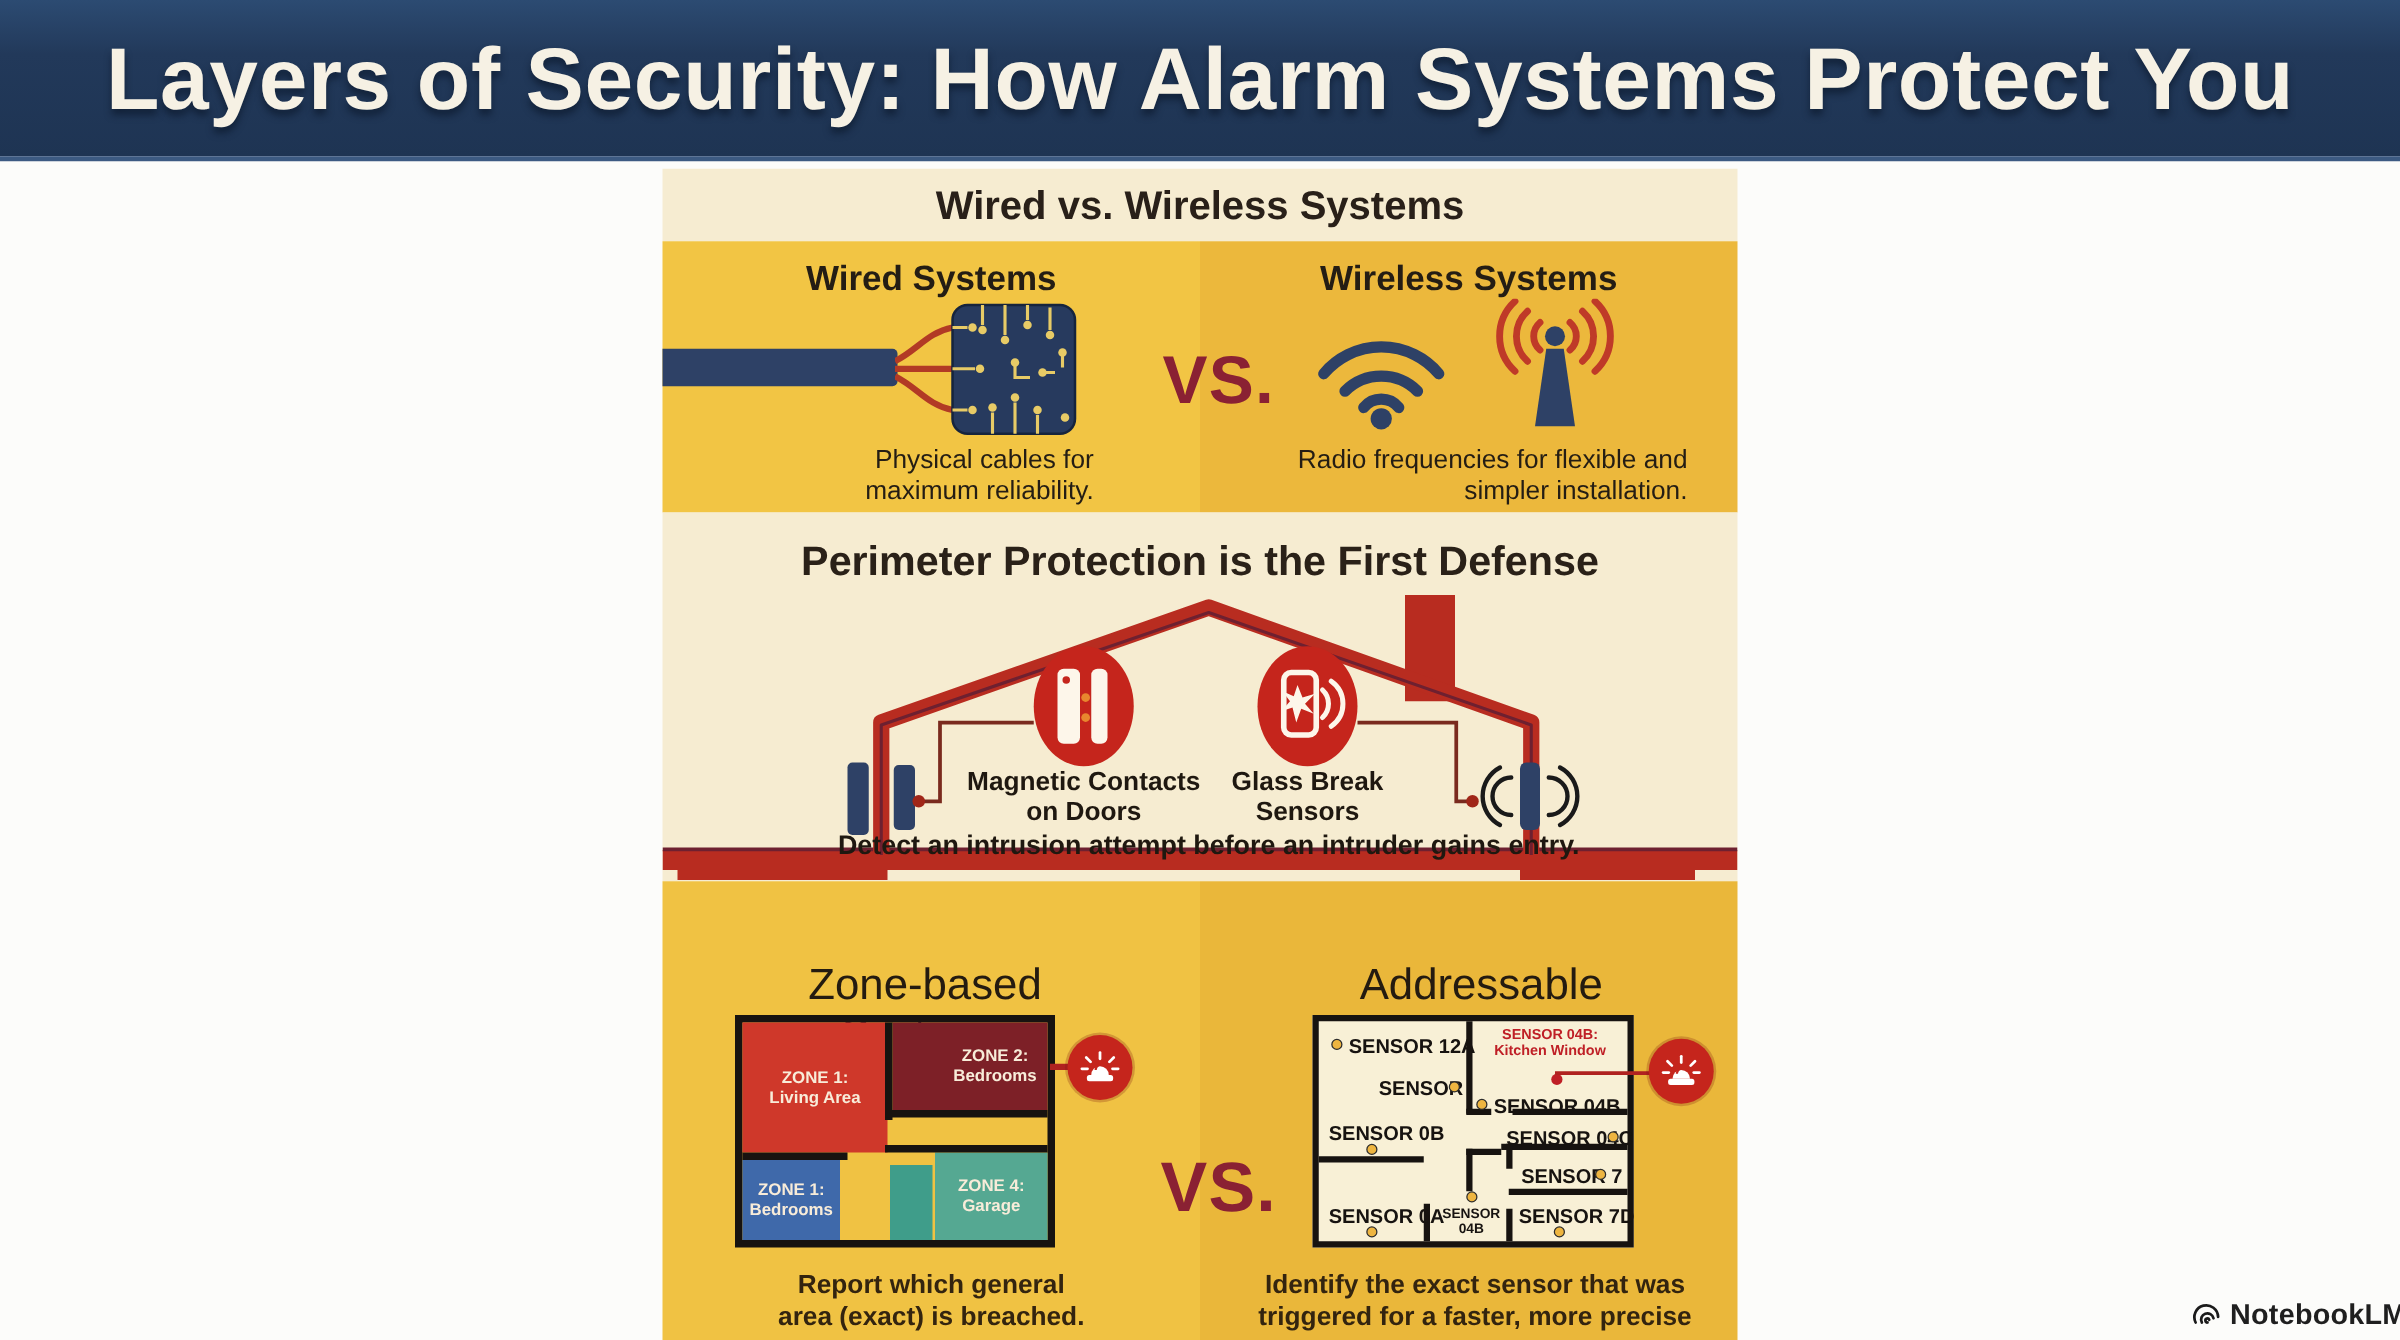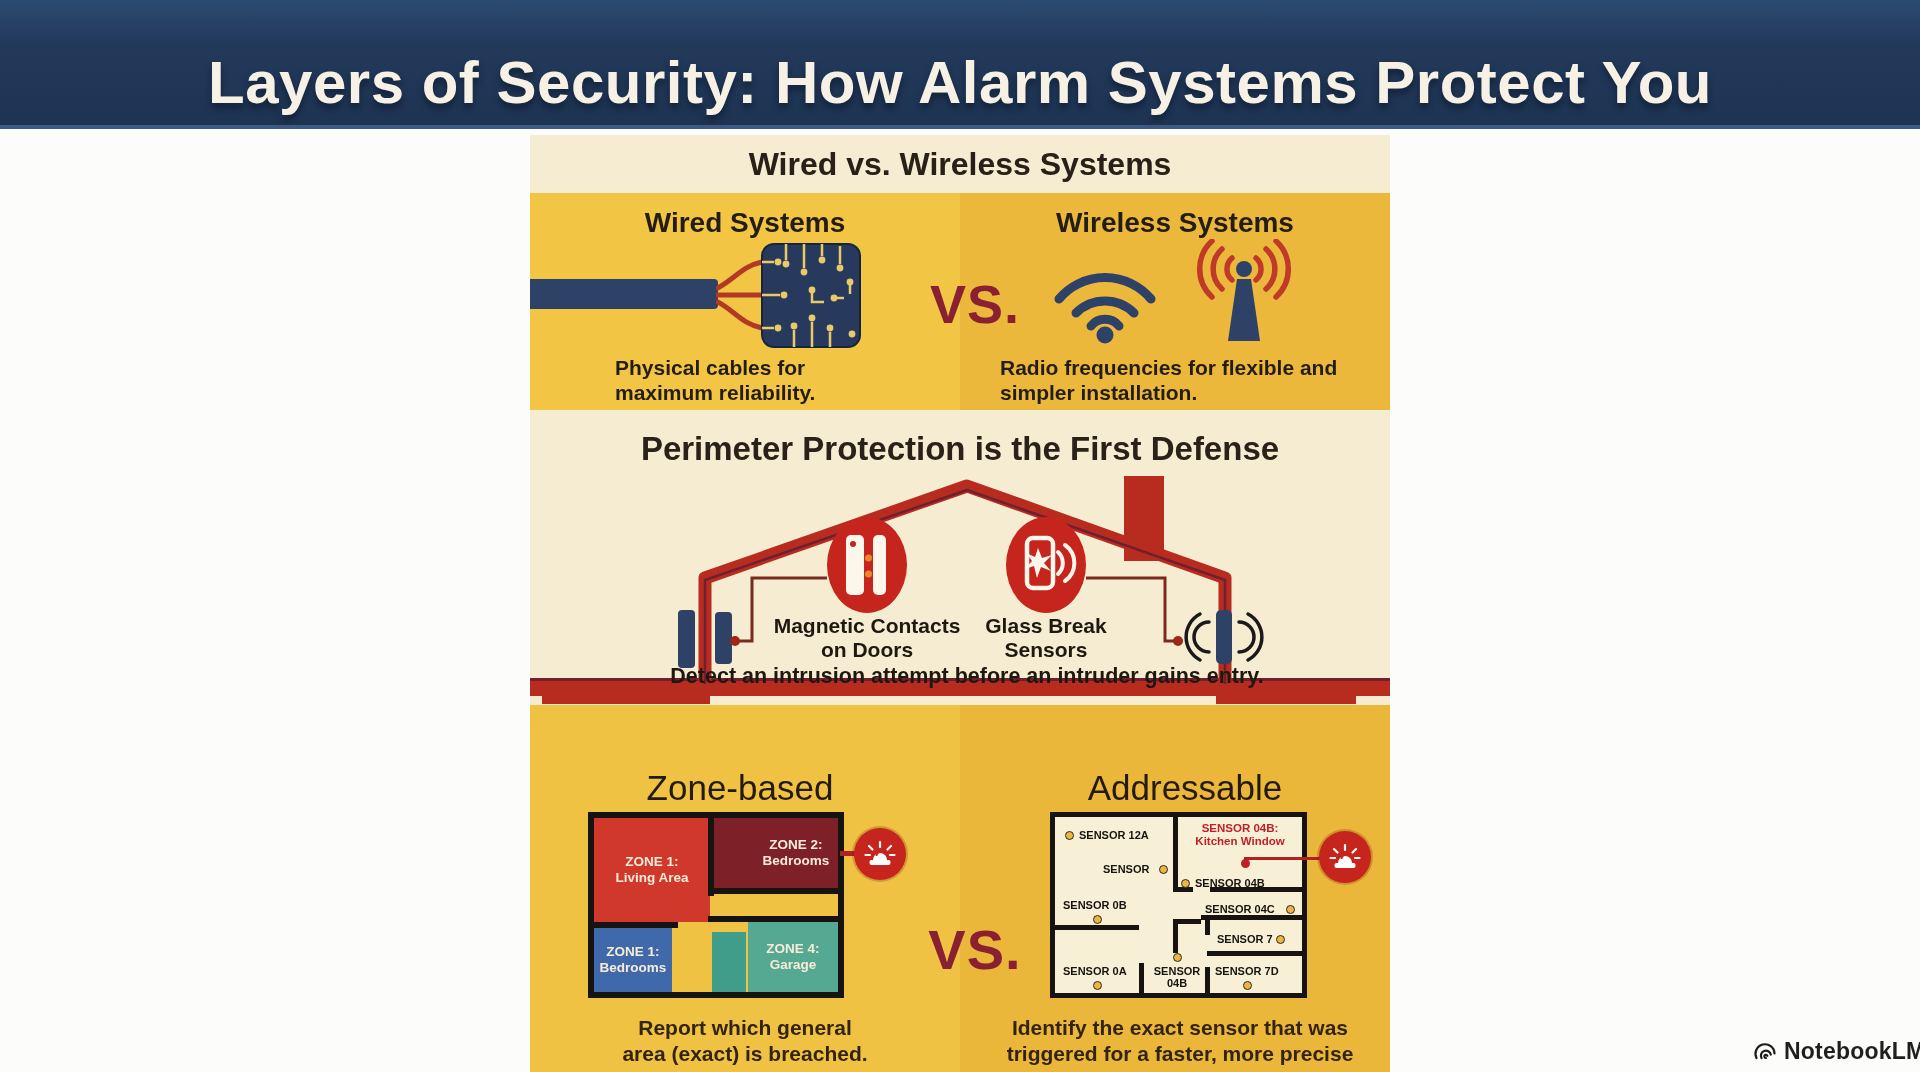--- a/index.html
+++ b/index.html
@@ -12,8 +12,8 @@
     border-bottom:4px solid #3c5a82; }
   .banner-title { position:absolute; left:0; top:0; width:100%; height:125px;
     display:flex; align-items:center; justify-content:center;
-    font-size:60px; font-weight:800; letter-spacing:.5px; color:#f6f1e4;
-    text-shadow:0 5px 6px rgba(8,18,34,.55); white-space:nowrap;margin-top:20px; }
+    font-size:70px; font-weight:800; letter-spacing:.5px; color:#f6f1e4;
+    text-shadow:0 5px 6px rgba(8,18,34,.55); white-space:nowrap; }
 
   
   .content { position:absolute; left:530px; top:135px; width:860px; height:937px; }

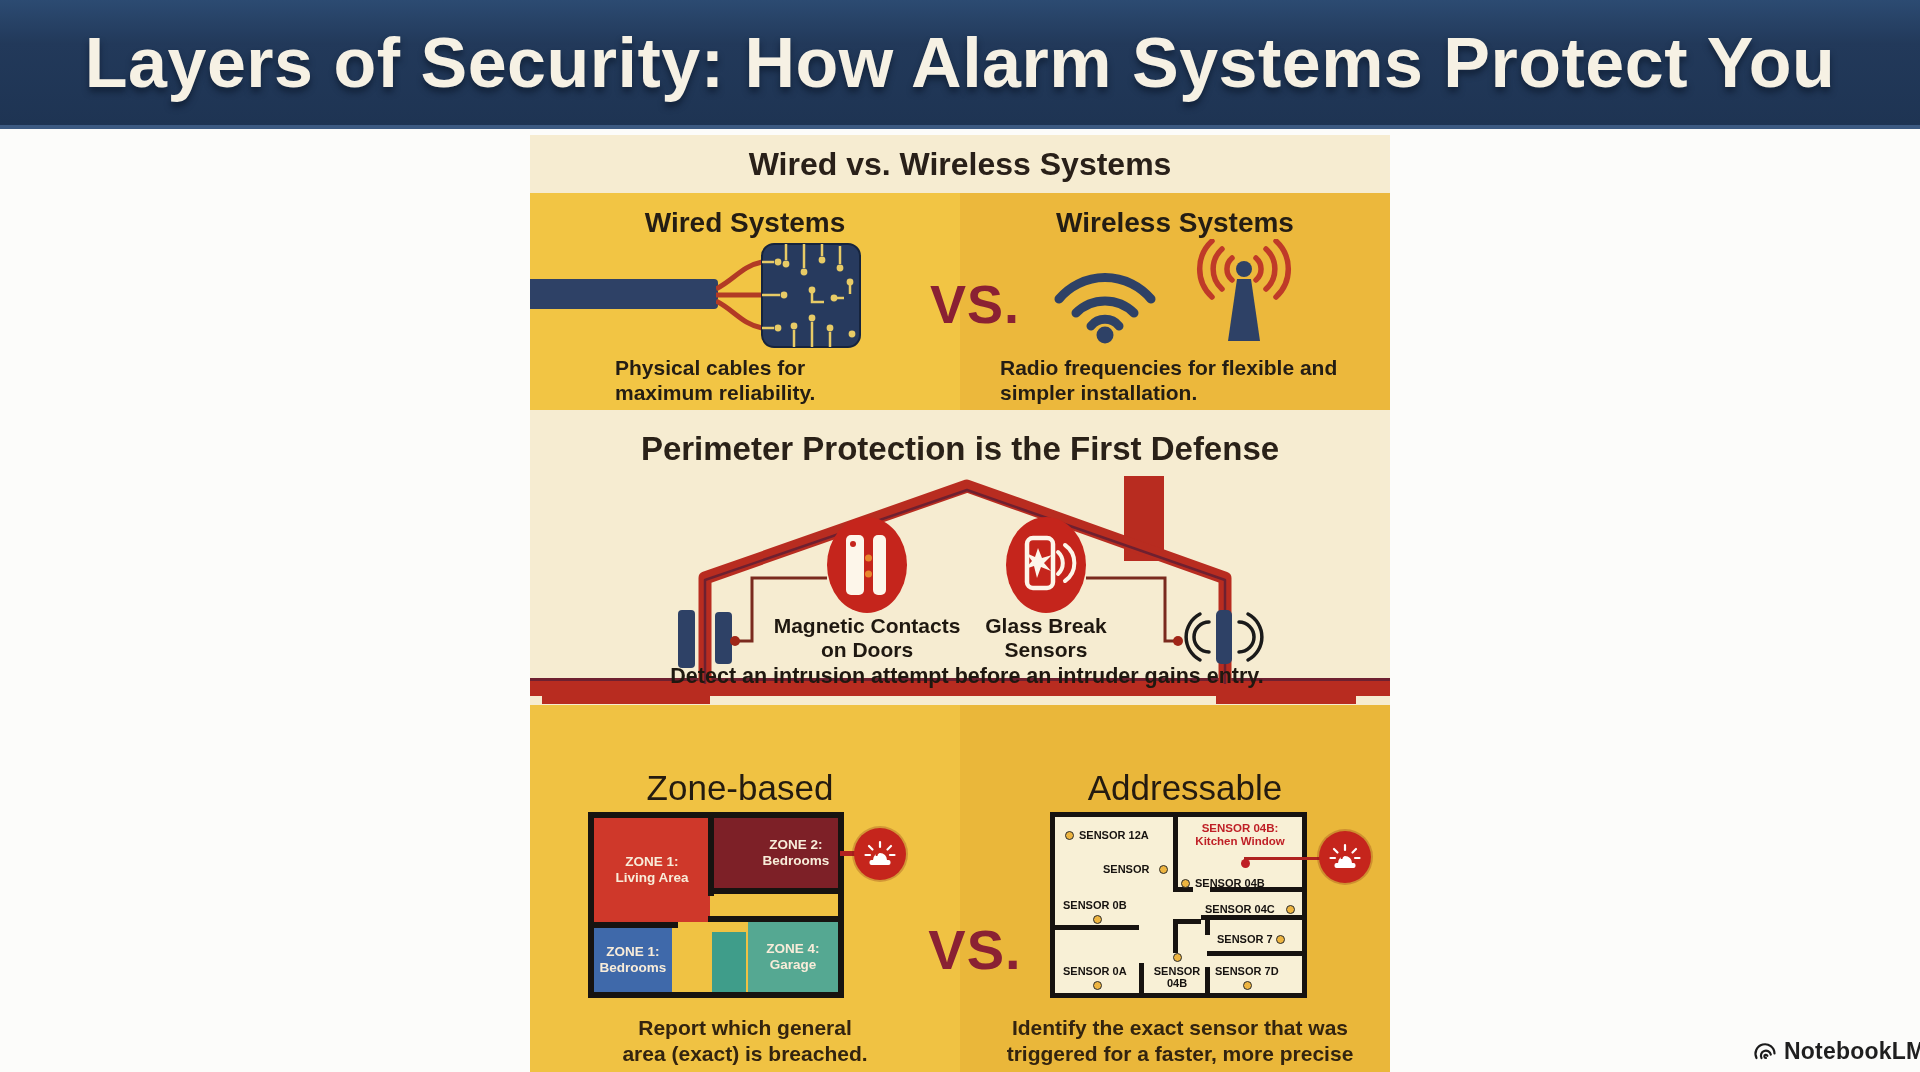--- a/index.html
+++ b/index.html
@@ -32,8 +32,8 @@
   .board-svg { position:absolute; left:186px; top:45px; }
   .wifi-svg { position:absolute; left:515px; top:56px; }
   .antenna-svg { position:absolute; left:658px; top:46px; }
-  .col-caption { position:absolute; font-size:21px; line-height:25px; font-weight:700;
-    color:#241d14; text-align:left; }
+  .col-caption { position:absolute; font-size:21px; line-height:25px; font-weight:400;
+    color:#241d14; text-align:right; }
   .wired-caption { left:85px; top:162px; width:260px; }
   .wireless-caption { left:470px; top:162px; width:350px; }
   .vs-top { position:absolute; left:375px; top:80px; width:140px; text-align:center;

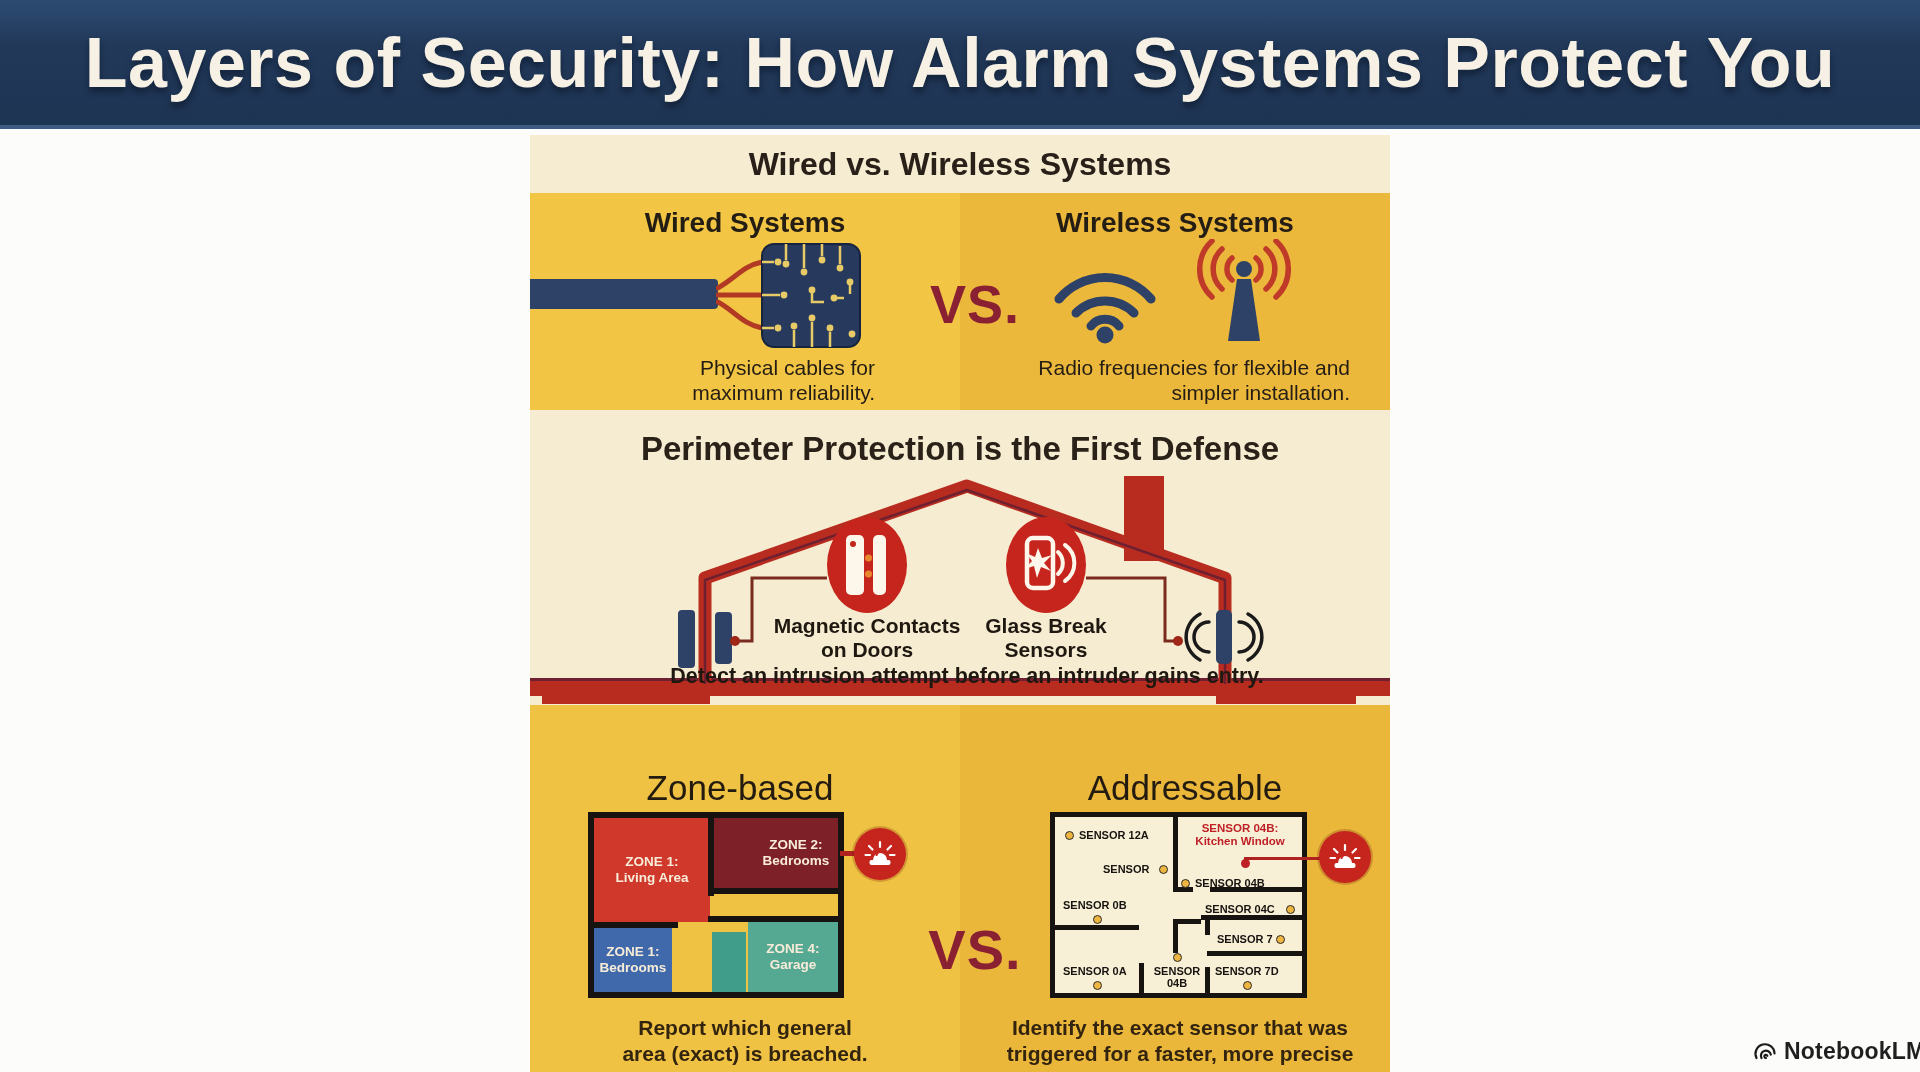--- a/index.html
+++ b/index.html
@@ -76,7 +76,7 @@
 
   .plan-right { position:absolute; left:520px; top:107px; width:257px; height:186px;
     border:5px solid #171310; background:#f8f0d6; }
-  .sensor-label { position:absolute; font-size:11px; font-weight:800; color:#171310; white-space:nowrap; }
+  .sensor-label { position:absolute; font-size:16px; font-weight:800; color:#171310; white-space:nowrap; }
   .sensor-dot { position:absolute; width:9px; height:9px; border-radius:50%;
     background:#eeb540; border:1.5px solid #2b2b2b; }
   .kitchen-label { position:absolute; left:126px; top:5px; width:118px; text-align:center;

